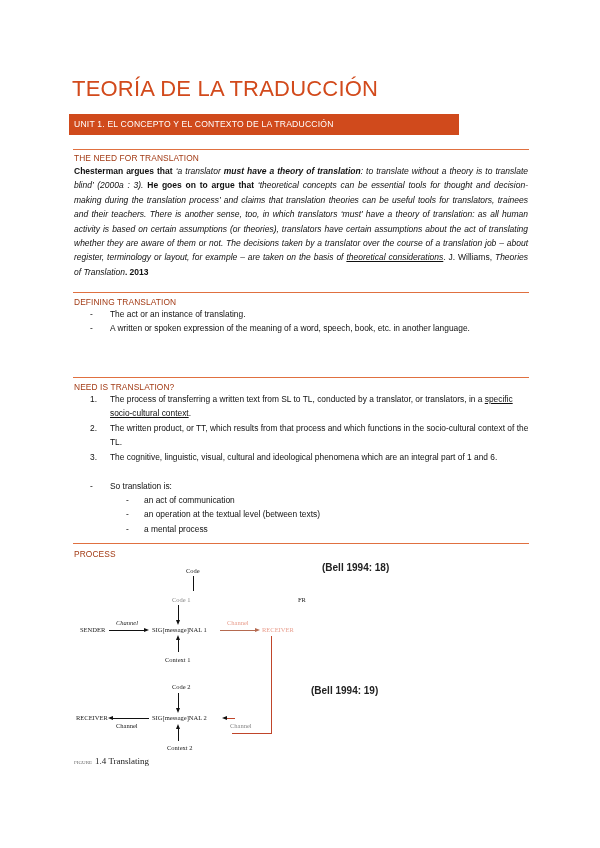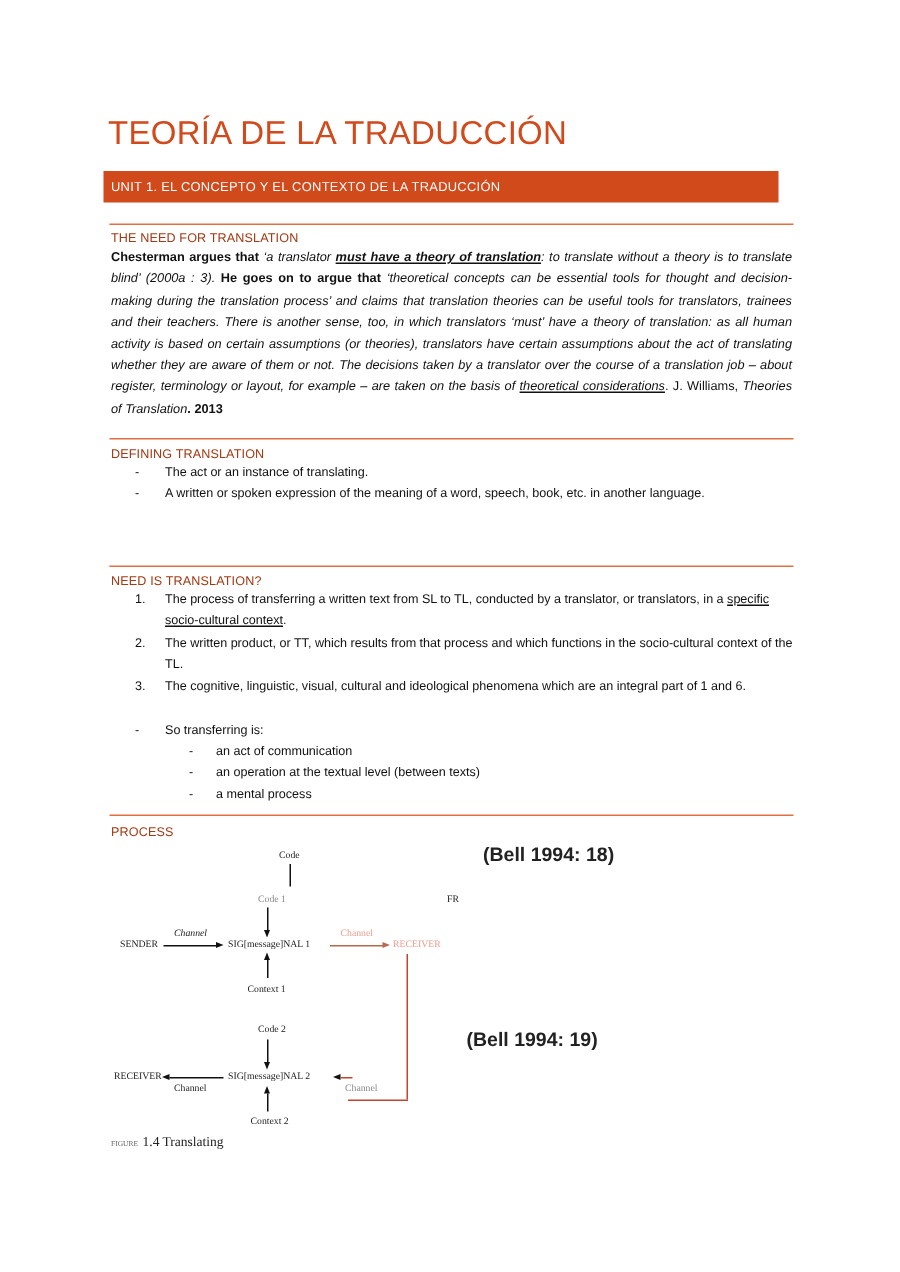--- a/index.html
+++ b/index.html
@@ -9,7 +9,7 @@
 
   .title { position: absolute; left: 72px; top: 76px; font-size: 22px; color: #d24a1c;
            letter-spacing: 0.2px; font-weight: normal; margin: 0; }
-  .unit-bar { position: absolute; left: 69px; top: 114px; width: 450px; height: 21px;
+  .unit-bar { position: absolute; left: 69px; top: 114px; width: 390px; height: 21px;
               background: #d04a1c; color: #fff; font-size: 8.6px; line-height: 21px;
               padding-left: 5px; box-sizing: border-box; letter-spacing: 0.2px; }
 

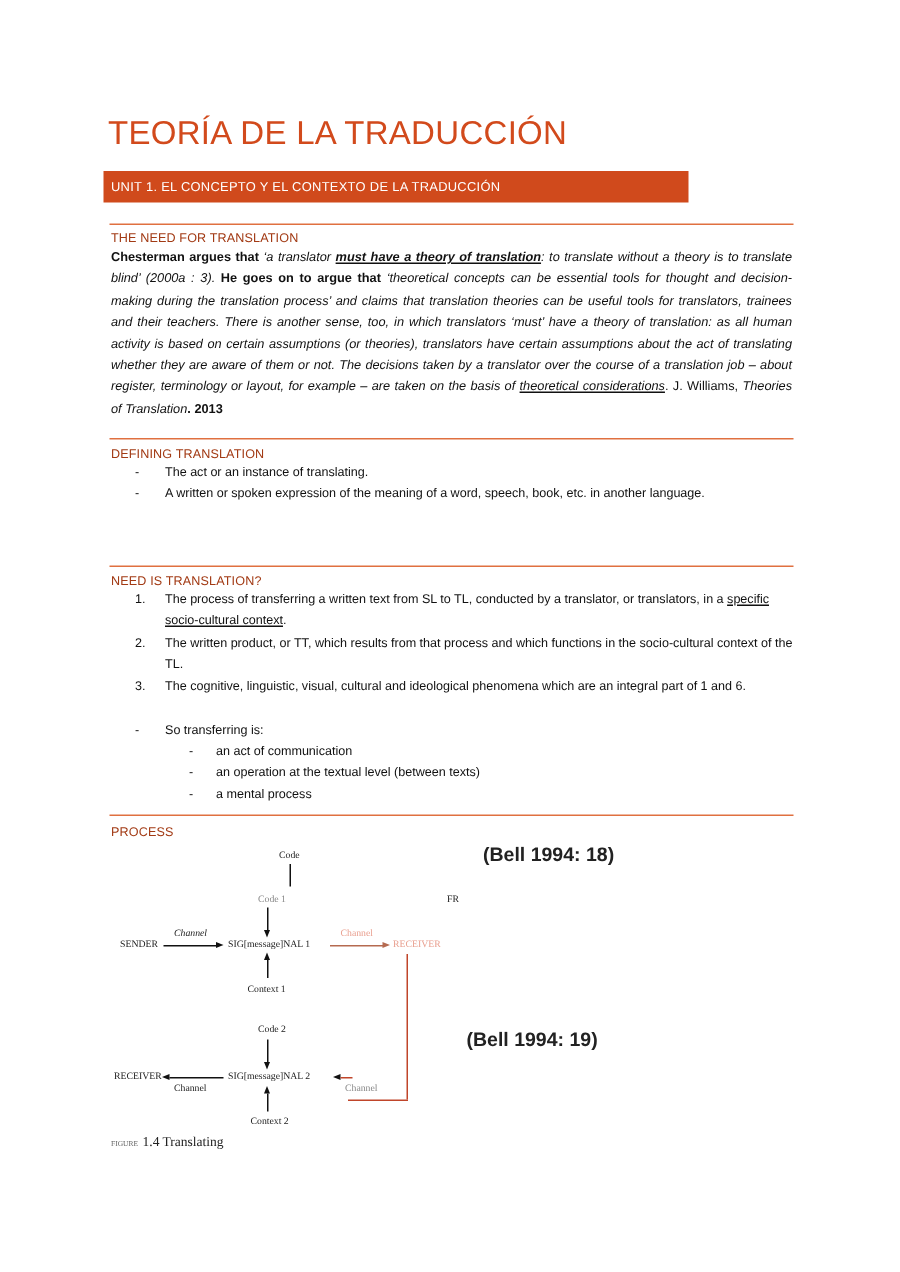--- a/index.html
+++ b/index.html
@@ -21,7 +21,7 @@
   .para { position: absolute; left: 74px; width: 454px; font-size: 8.5px; line-height: 14.4px;
           text-align: justify; margin: 0; }
   .para i { font-style: italic; margin-top: 24px; }
-  .ul-b { font-weight: bold; font-style: italic; text-decoration: underline; }
+  .ul-b { font-weight: bold; font-style: italic; }
   .ul { text-decoration: underline; }
 
   .list { position: absolute; margin: 0; padding: 0; list-style: none; font-size: 8.4px; line-height: 14.4px; }

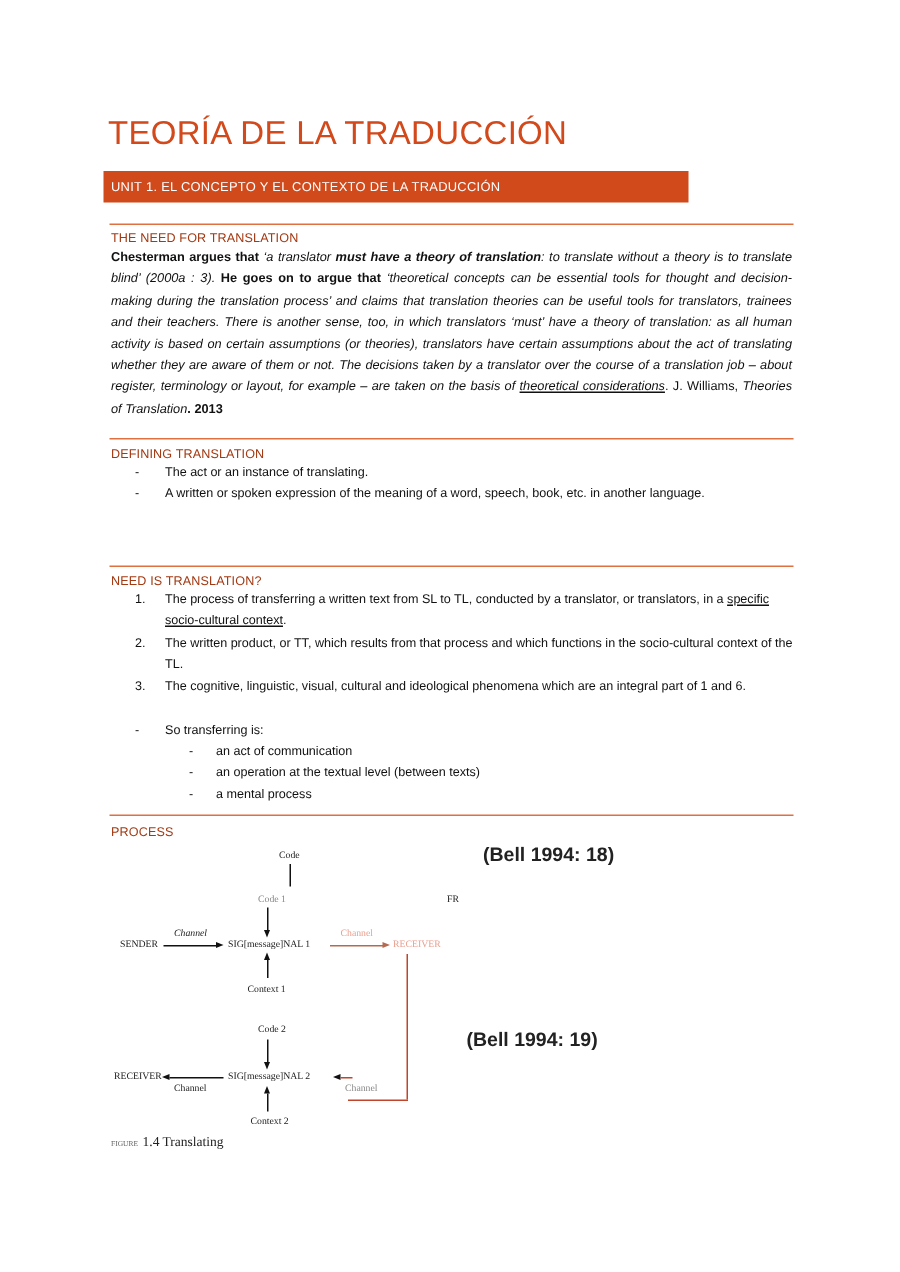--- a/index.html
+++ b/index.html
@@ -93,7 +93,7 @@
   <div class="list" style="left:90px; top:479px; width:440px;">
     <div style="position:relative; padding-left:20px;">
       <span class="dash">-</span>
-      <span class="txt">So transferring is:</span>
+      <span class="txt">So translation is:</span>
     </div>
   </div>
   <ul class="list" style="left:126px; top:493px; width:400px;">

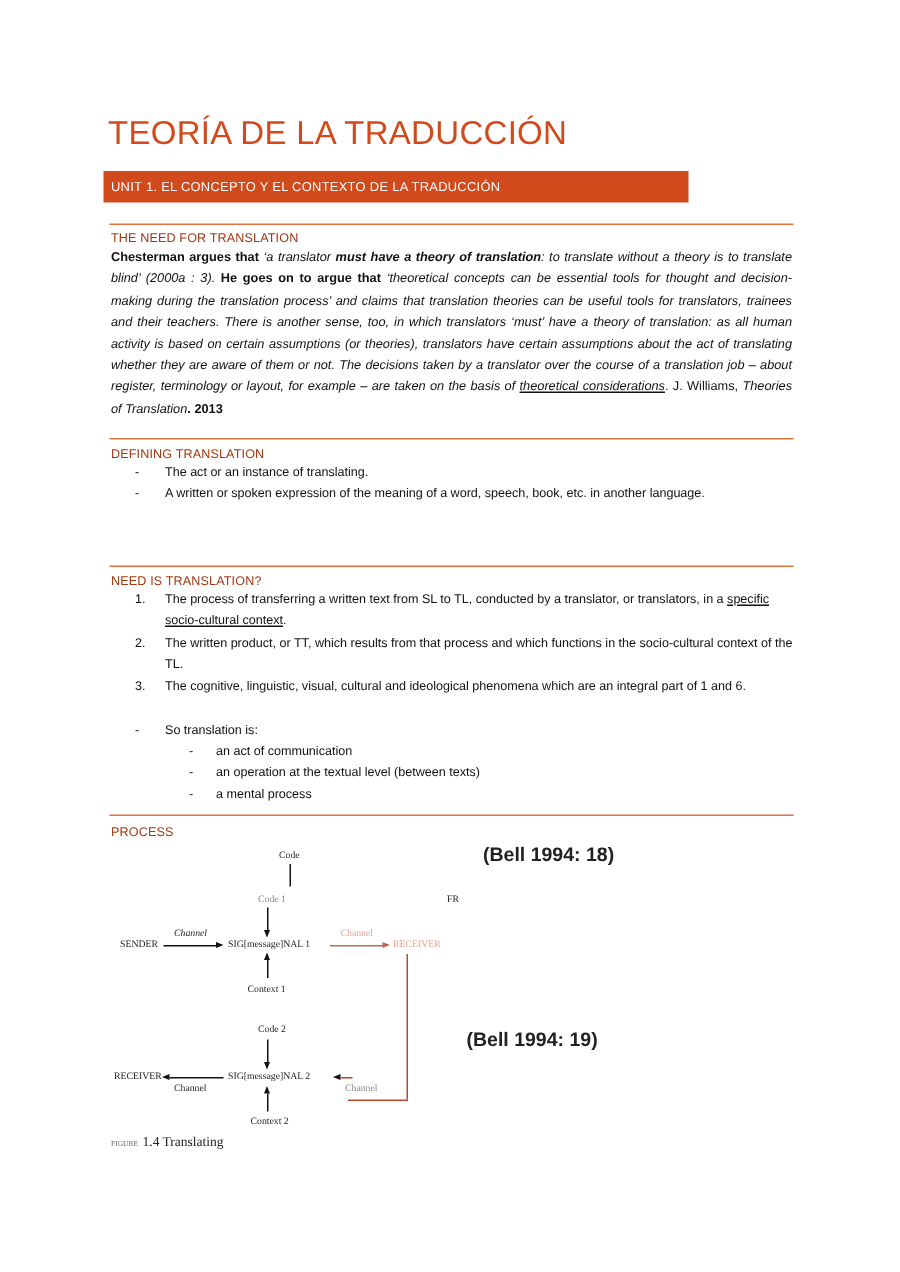--- a/index.html
+++ b/index.html
@@ -43,7 +43,7 @@
   .red-v { position: absolute; width: 1px; background: #c0452a; }
   .red-h { position: absolute; height: 1px; background: #c0452a; }
 
-  .cite { position: absolute; font-size: 13px; font-weight: bold; color: #222; }
+  .cite { position: absolute; font-size: 10px; font-weight: bold; color: #222; }
   .fig-cap { position: absolute; left: 74px; top: 756px; font-family: "Liberation Serif", "DejaVu Serif", serif; font-size: 9px; color: #222; }
   .fig-cap small { font-size: 5px; color: #666; margin-right: 3px; }
 </style>

